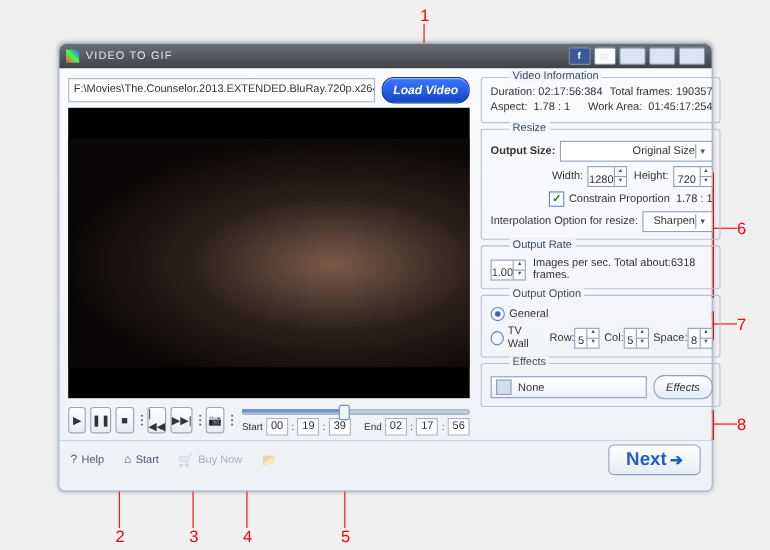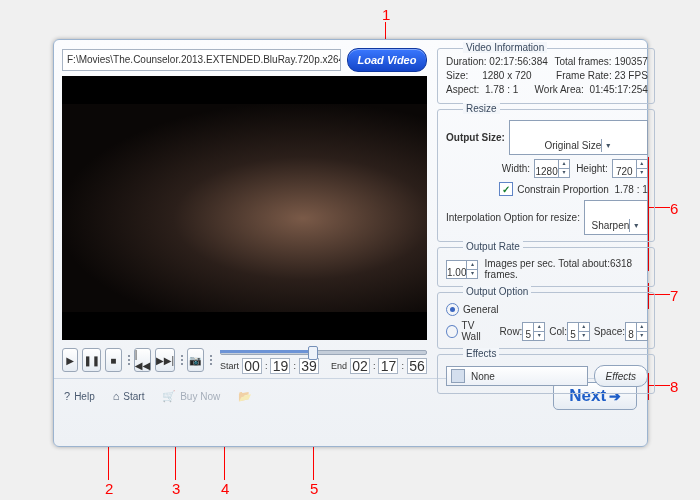--- a/index.html
+++ b/index.html
@@ -85,6 +85,16 @@
 <div class="redbox" style="left:585px;top:373px;width:60px;height:23px"></div>
 
 <div class="window">
+ <div class="titlebar">
+  <span class="logo"></span>
+  <span>VIDEO TO GIF</span>
+  <span class="spacer"></span>
+  <span class="iconbtn" style="background:#3b5998;color:#fff;font-weight:bold">f</span>
+  <span class="iconbtn">▤</span>
+  <span class="winbtn">─</span>
+  <span class="winbtn">☐</span>
+  <span class="winbtn">✕</span>
+ </div>
 
  <div class="content">
   <div class="left">

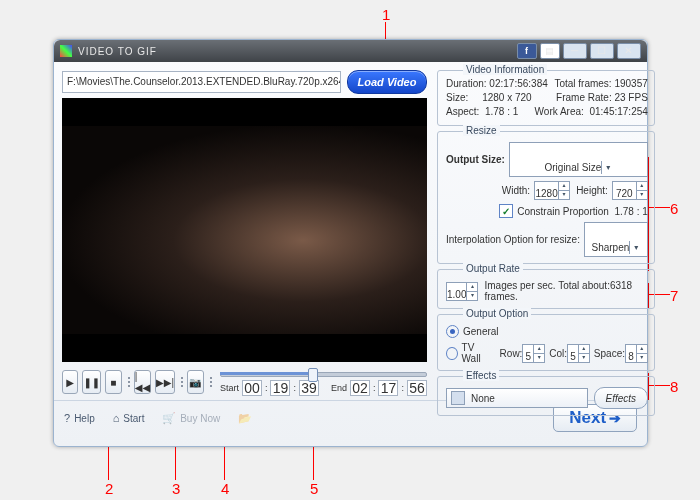--- a/index.html
+++ b/index.html
@@ -156,10 +156,6 @@
             <span><span>Total frames:</span> <span>190357</span></span>
           </div>
     <div class="inforow">
-            <span><span>Size:</span> &nbsp;&nbsp;&nbsp;&nbsp;<span>1280 x 720</span></span>
-            <span><span>Frame Rate:</span> <span>23 FPS</span></span>
-          </div>
-    <div class="inforow">
             <span><span>Aspect:</span> &nbsp;<span>1.78 : 1</span></span>
             <span><span>Work Area:</span> &nbsp;<span>01:45:17:254</span></span>
           </div>

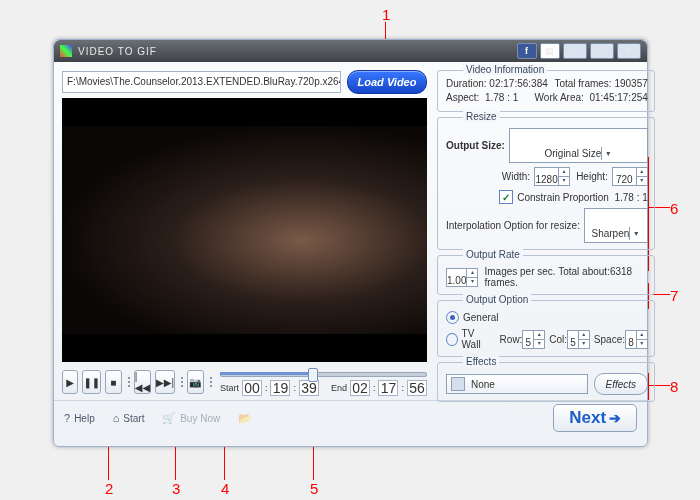--- a/index.html
+++ b/index.html
@@ -37,7 +37,7 @@
 .bold{font-weight:bold}
 .row{display:flex;align-items:center;margin-top:4px}
 .row .lbl{margin-right:4px}
-.sel{height:17px;border:1px solid #8ea0b8;background:#fff;font-size:10px;display:flex;align-items:center;justify-content:center;padding:16px 2px 0 4px}
+.sel{height:17px;border:1px solid #8ea0b8;background:#fff;font-size:10px;display:flex;align-items:center;justify-content:flex-end;padding:0 2px 0 4px}
 .sel .dd{width:12px;height:13px;border-left:1px solid #8ea0b8;display:flex;align-items:center;justify-content:center;font-size:8px;color:#456}
 .num{width:34px;height:17px;border:1px solid #8ea0b8;background:#fff;display:flex;align-items:flex-end}
 .num span{flex:1;text-align:center}

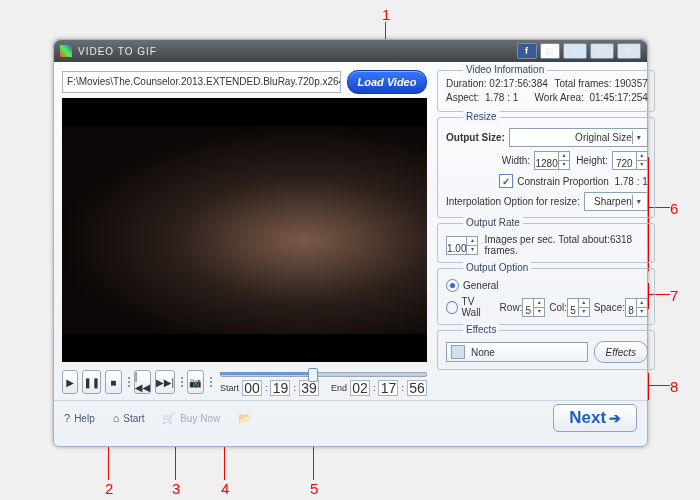--- a/index.html
+++ b/index.html
@@ -29,7 +29,7 @@
 .fill{position:absolute;left:0;width:45%;top:4px;height:3px;background:#6c93d6}
 .thumb{position:absolute;left:45%;top:0;width:8px;height:12px;background:#eef3fa;border:1px solid #7590b8;border-radius:2px;transform:translateX(-50%)}
 .timerow{display:flex;align-items:center;gap:3px;font-size:9px}
-.timerow .tfield{width:18px;height:14px;border:1px solid #a8b4c4;background:#fff;text-align:center;line-height:14px;font-size:14px}
+.timerow .tfield{width:18px;height:14px;border:1px solid #a8b4c4;background:#fff;text-align:center;line-height:14px;font-size:10px}
 .right{flex:1;margin-left:10px;display:flex;flex-direction:column;font-size:10px}
 .grp{border:1px solid #b7c3d3;border-radius:3px;padding:6px 6px 6px 8px;margin-bottom:5px;position:relative}
 .grp .gtitle{position:absolute;top:-7px;left:25px;background:#f3f6fa;padding:0 3px;color:#3a4a5f}

